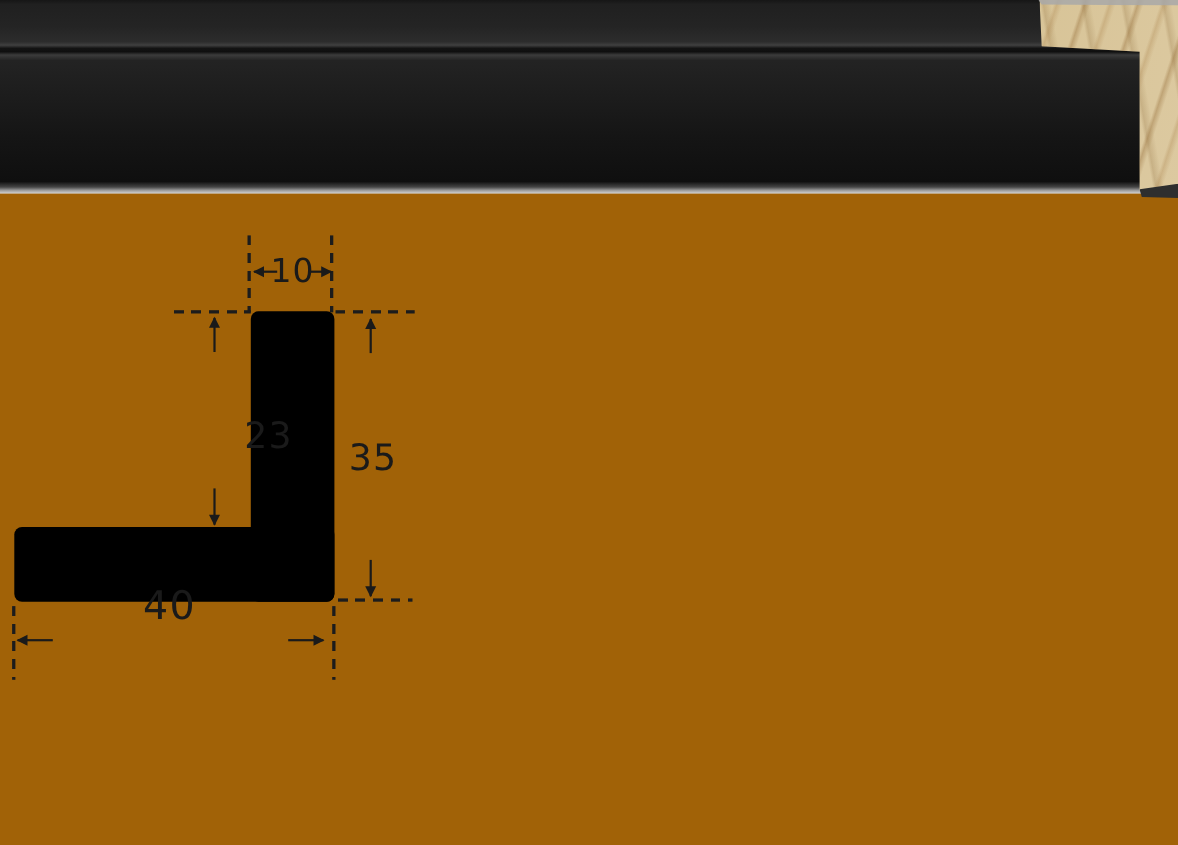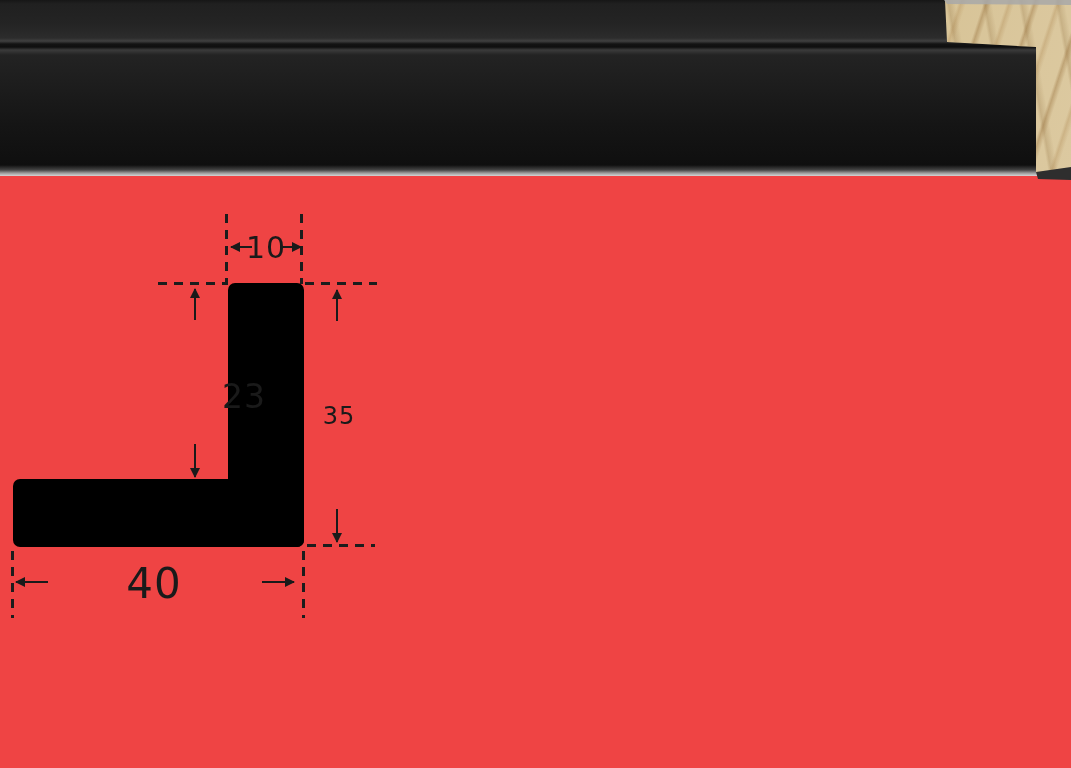--- a/index.html
+++ b/index.html
@@ -15,7 +15,7 @@
     position: relative;
     width: 1071px;
     height: 768px;
-    background: #ef4444;
+    background: #a16207;
   }
 
   

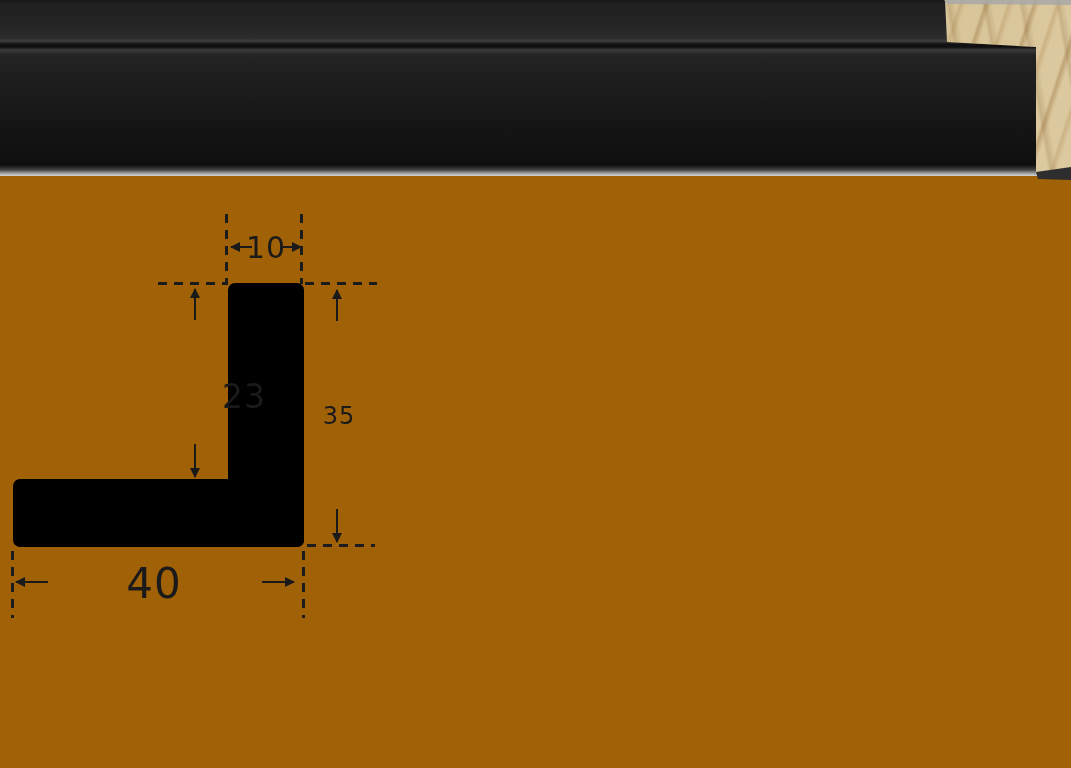--- a/index.html
+++ b/index.html
@@ -157,7 +157,7 @@
   }
   .l10 { left: 266px; top: 247px; font-size: 30px; }
   .l23 { left: 196px; top: 396px; font-size: 33px; margin-left: 48px; }
-  .l35 { left: 339px; top: 416px; font-size: 24px; }
+  .l35 { left: 339px; top: 416px; font-size: 33px; }
   .l40 { left: 154px; top: 583px; font-size: 42px; }
 </style>
 </head>

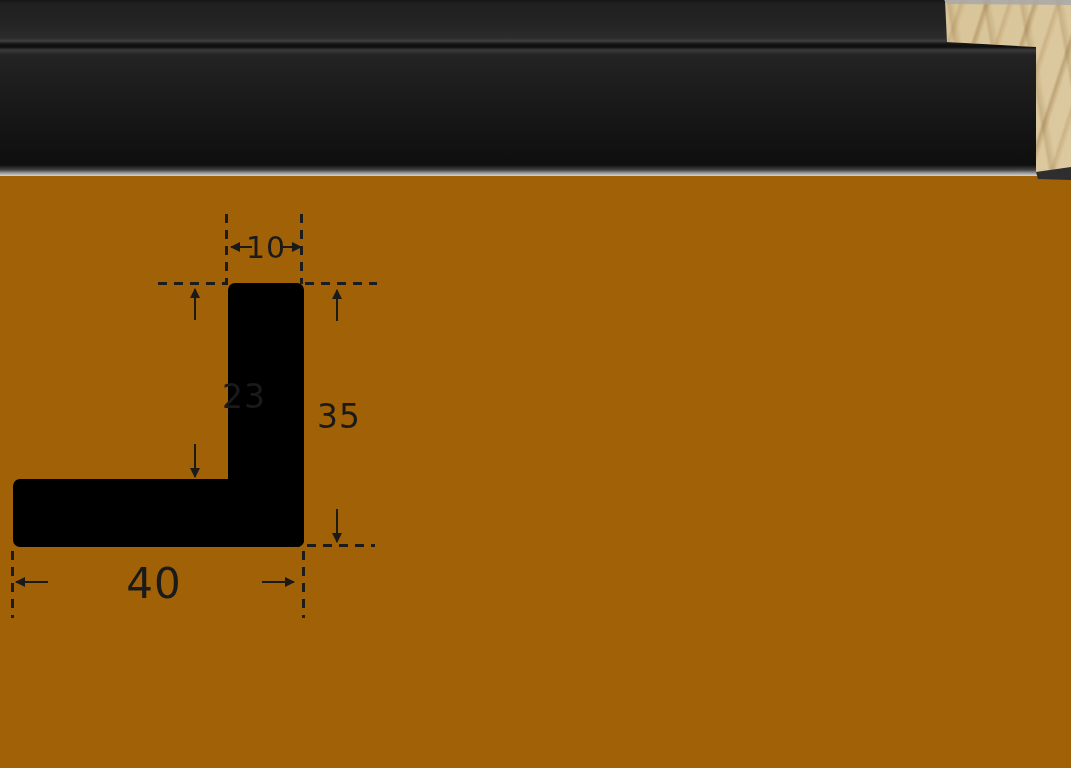--- a/index.html
+++ b/index.html
@@ -158,7 +158,7 @@
   .l10 { left: 266px; top: 247px; font-size: 30px; }
   .l23 { left: 196px; top: 396px; font-size: 33px; margin-left: 48px; }
   .l35 { left: 339px; top: 416px; font-size: 33px; }
-  .l40 { left: 154px; top: 583px; font-size: 42px; }
+  .l40 { left: 154px; top: 551px; font-size: 36px; }
 </style>
 </head>
 <body>

